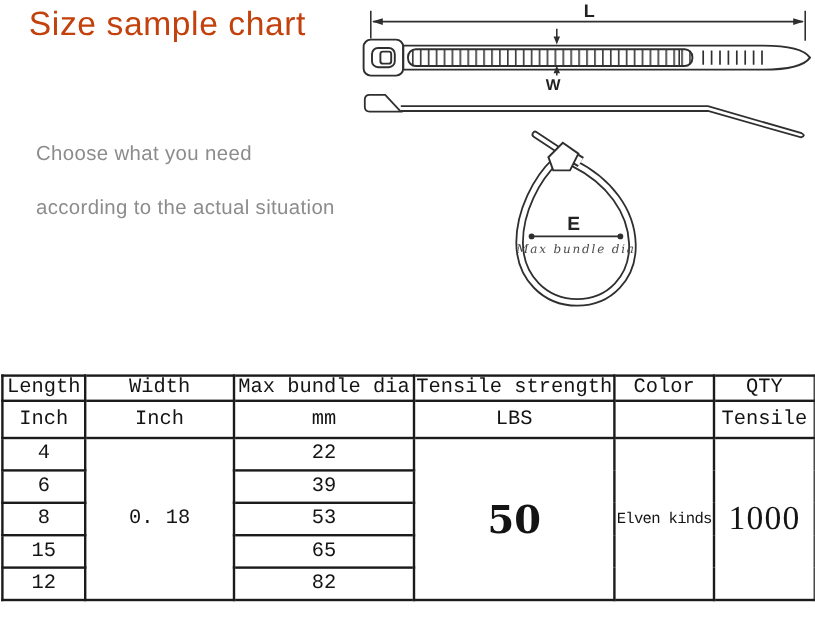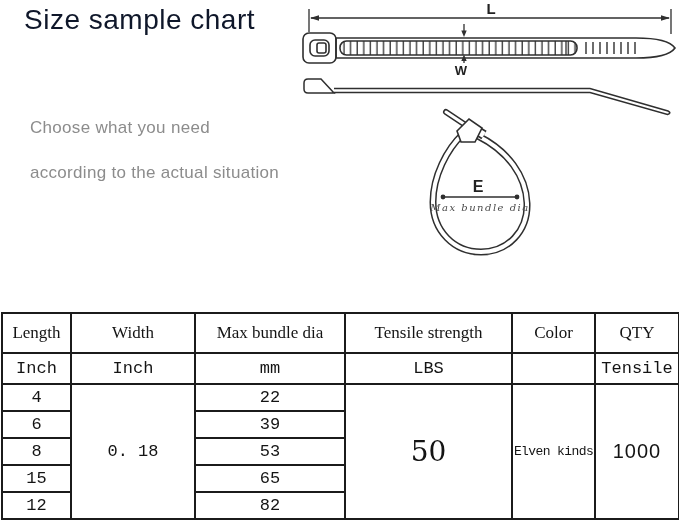--- a/index.html
+++ b/index.html
@@ -9,7 +9,7 @@
   }
   .page-title{
     position:absolute;left:24px;top:4px;
-    font-size:28px;color:#0f172a;letter-spacing:.5px;
+    font-size:28px;color:#c2410c;letter-spacing:.5px;
   }
   .note{
     position:absolute;left:30px;color:#8c8c8c;font-size:17px;letter-spacing:.3px;

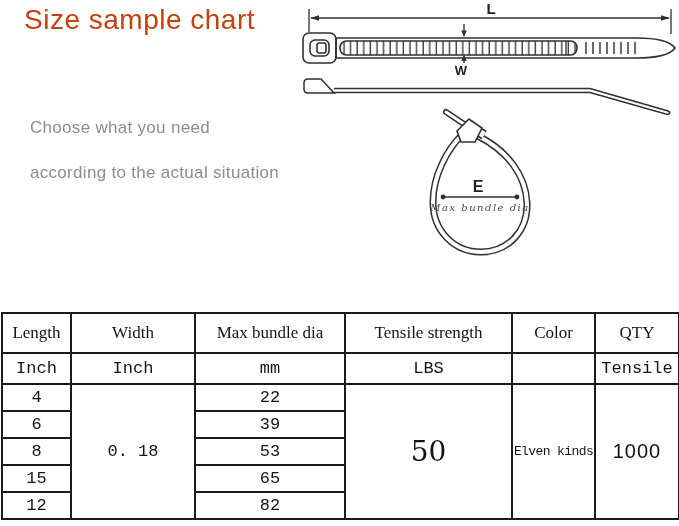--- a/index.html
+++ b/index.html
@@ -26,7 +26,7 @@
     border:2px solid #1b1b1b;text-align:center;vertical-align:middle;
     font-size:17px;padding:0;overflow:hidden;white-space:nowrap;
   }
-  .r-head{height:40px;font-family:Liberation Serif, serif;}
+  .r-head{height:21px;}
   .r-unit{height:31px;}
   .r-body{height:27px;}
   td.tensile-big{font-family:"DejaVu Serif",serif;font-size:28px;}

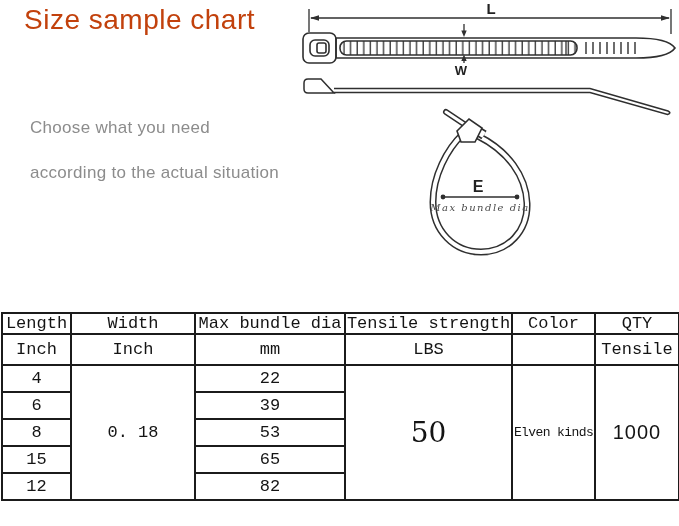--- a/index.html
+++ b/index.html
@@ -29,7 +29,7 @@
   .r-head{height:21px;}
   .r-unit{height:31px;}
   .r-body{height:27px;}
-  td.tensile-big{font-family:"DejaVu Serif",serif;font-size:28px;}
+  td.tensile-big{font-family:"DejaVu Serif",serif;font-size:32px;font-weight:bold;}
   td.qty-big{font-family:Liberation Sans, sans-serif;font-size:20px;letter-spacing:1px;}
   td.color-cell{font-size:13px;letter-spacing:-0.6px;}
   svg text{font-family:"Liberation Sans",sans-serif;fill:#222222;}

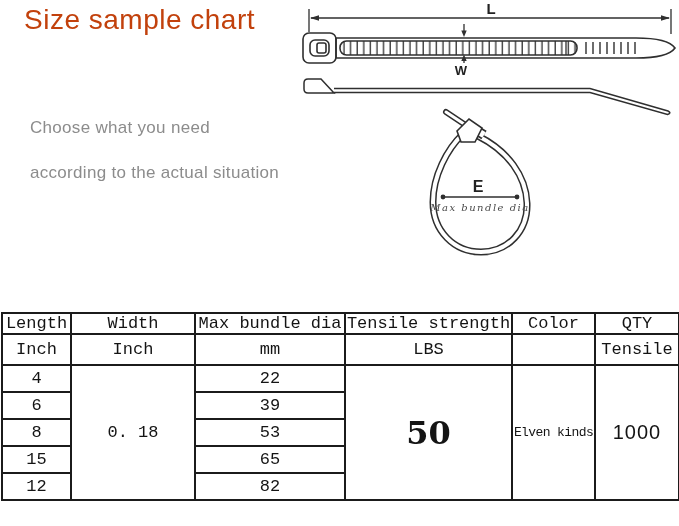--- a/index.html
+++ b/index.html
@@ -30,7 +30,7 @@
   .r-unit{height:31px;}
   .r-body{height:27px;}
   td.tensile-big{font-family:"DejaVu Serif",serif;font-size:32px;font-weight:bold;}
-  td.qty-big{font-family:Liberation Sans, sans-serif;font-size:20px;letter-spacing:1px;}
+  td.qty-big{font-family:Liberation Serif, serif;font-size:28px;letter-spacing:1px;}
   td.color-cell{font-size:13px;letter-spacing:-0.6px;}
   svg text{font-family:"Liberation Sans",sans-serif;fill:#222222;}
   svg .dim-label{font-size:15px;font-weight:bold;}

